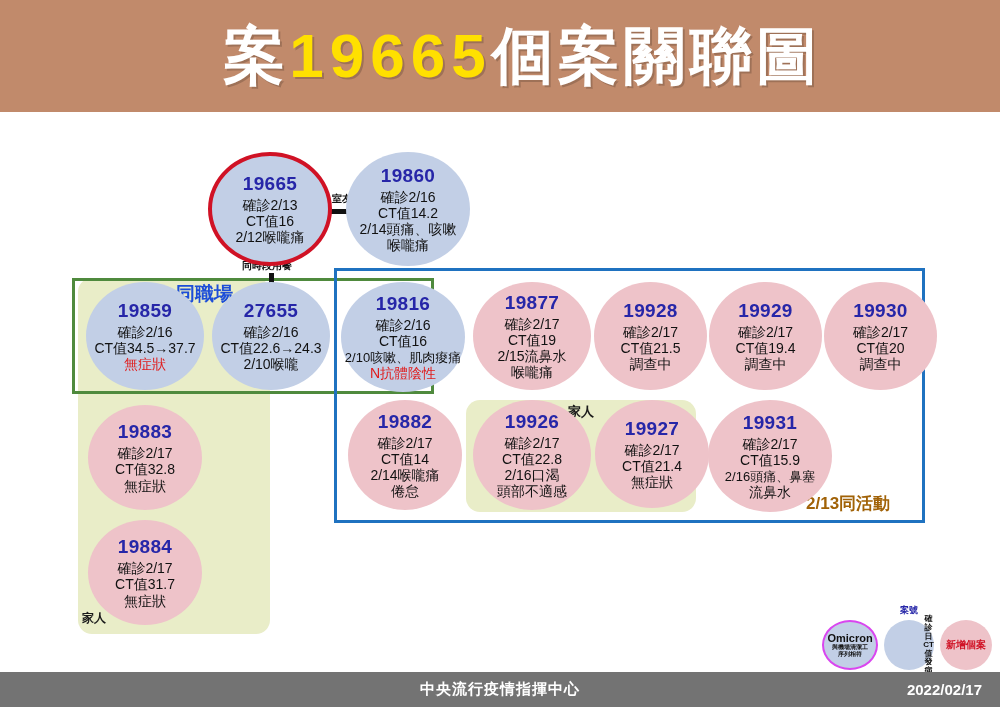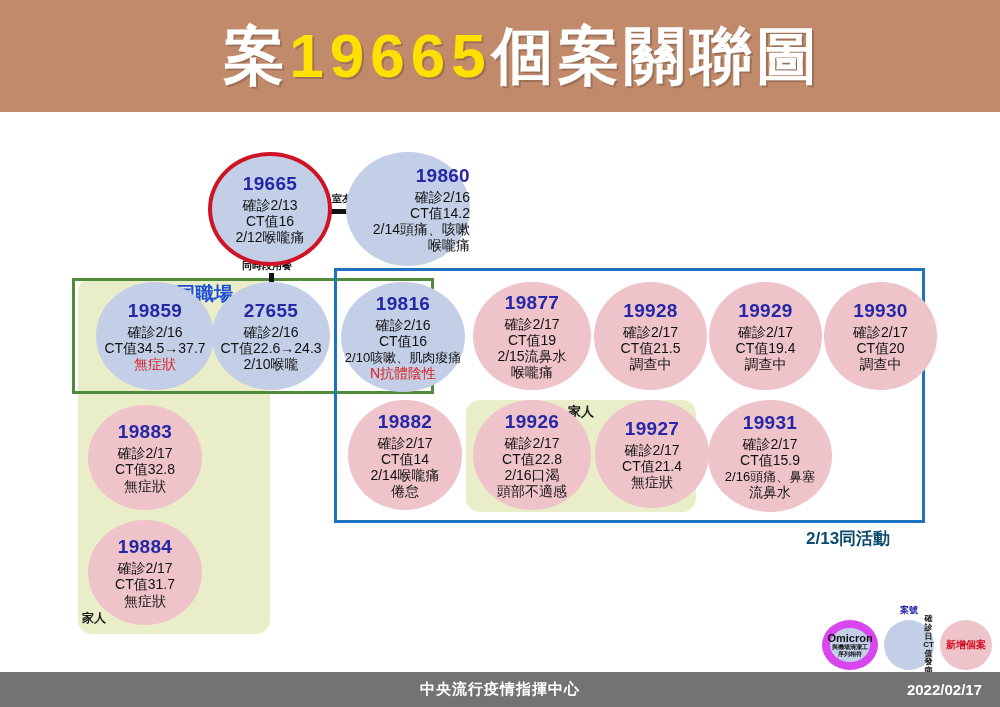--- a/index.html
+++ b/index.html
@@ -140,7 +140,7 @@
     <div class="ln">2/12喉嚨痛</div>
   </div>
 
-  <div class="node blue" style="left:346px; top:152px; width:124px; height:114px;align-items:flex-end;">
+  <div class="node blue" style="left:346px; top:152px; width:124px; height:114px;">
     <div class="nid">19860</div>
     <div class="ln">確診2/16</div>
     <div class="ln"><span>CT值</span><span class="red">14.2</span></div>

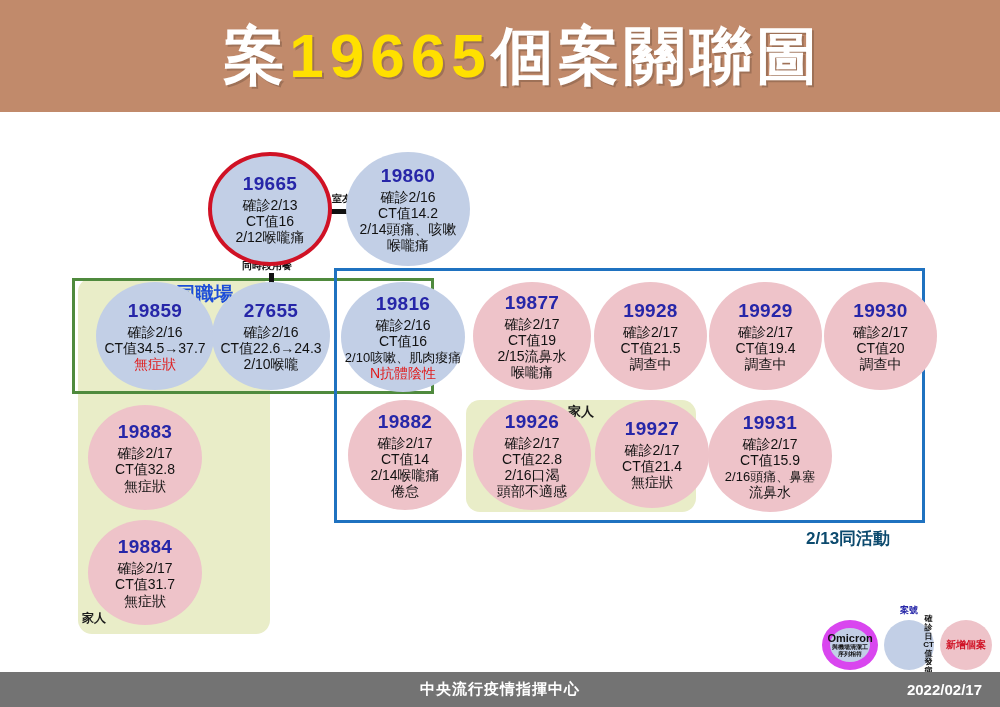--- a/index.html
+++ b/index.html
@@ -148,7 +148,7 @@
     <div class="ln">喉嚨痛</div>
   </div>
 
-  <div class="node blue" style="left:96px; top:282px; width:118px; height:108px;text-align:center;">
+  <div class="node blue" style="left:86px; top:282px; width:118px; height:108px;text-align:center;">
     <div class="nid">19859</div>
     <div class="ln">確診2/16</div>
     <div class="ln"><span>CT值34.5</span><span class="red">→37.7</span></div>

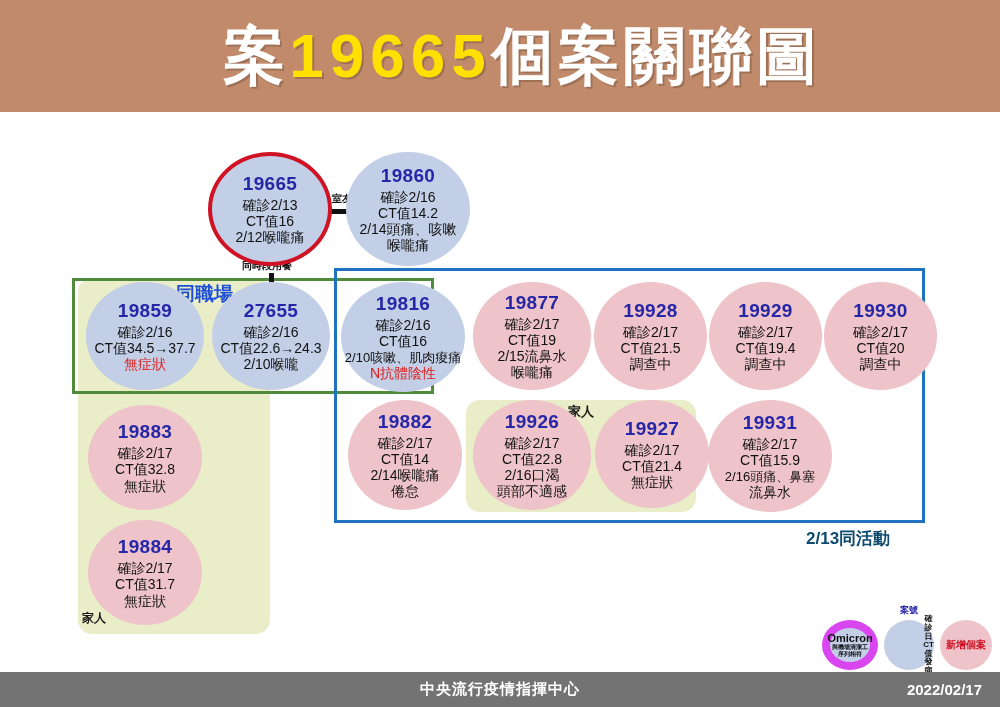--- a/index.html
+++ b/index.html
@@ -54,7 +54,7 @@
   }
   .activity-label {
     position: absolute; left: 806px; top: 492px;
-    font-size: 17px; font-weight: 700; color: #0c4a6e; margin-top: 35px;
+    font-size: 17px; font-weight: 700; color: #a16207;
   }
 
   

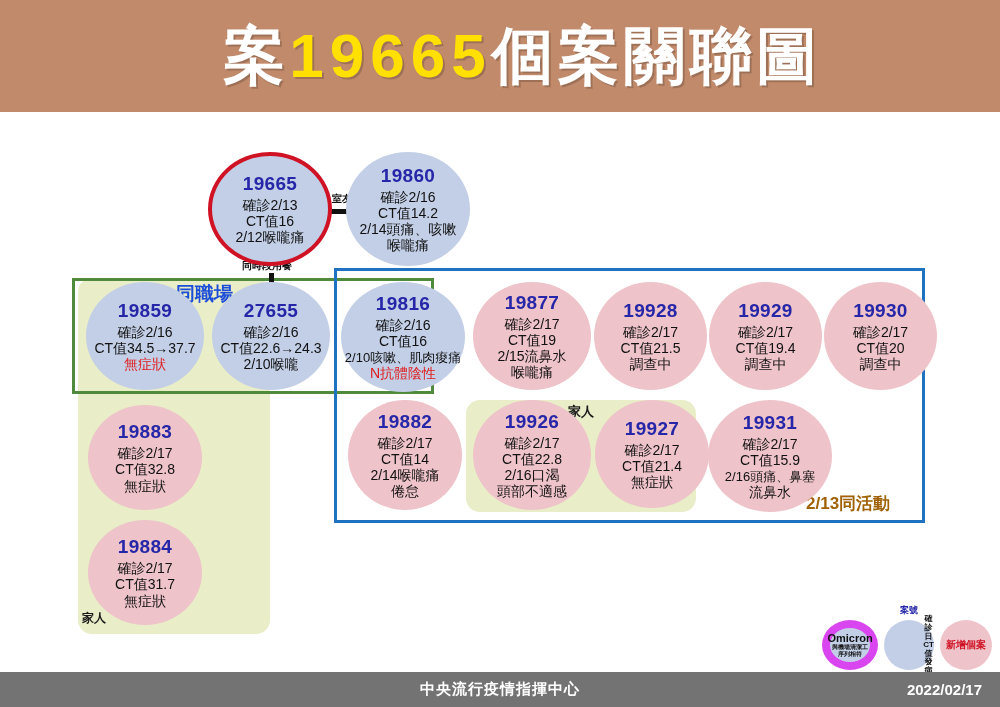--- a/index.html
+++ b/index.html
@@ -89,7 +89,7 @@
     display: flex; flex-direction: column; align-items: center; justify-content: center;
     text-align: center; line-height: 1.08;
   }
-  .lg-omicron { left: 822px; top: 620px; width: 56px; height: 50px; background: #c2cfe6; border: 8px solid #d946ef; }
+  .lg-omicron { left: 822px; top: 620px; width: 56px; height: 50px; background: #c2cfe6; border: 2px solid #d946ef; }
   .lg-omicron .t1 { font-size: 11px; font-weight: 700; color: #111; }
   .lg-omicron .t2 { font-size: 6px; font-weight: 700; color: #111; }
   .lg-omicron .t3 { font-size: 6px; font-weight: 700; color: #111; }

